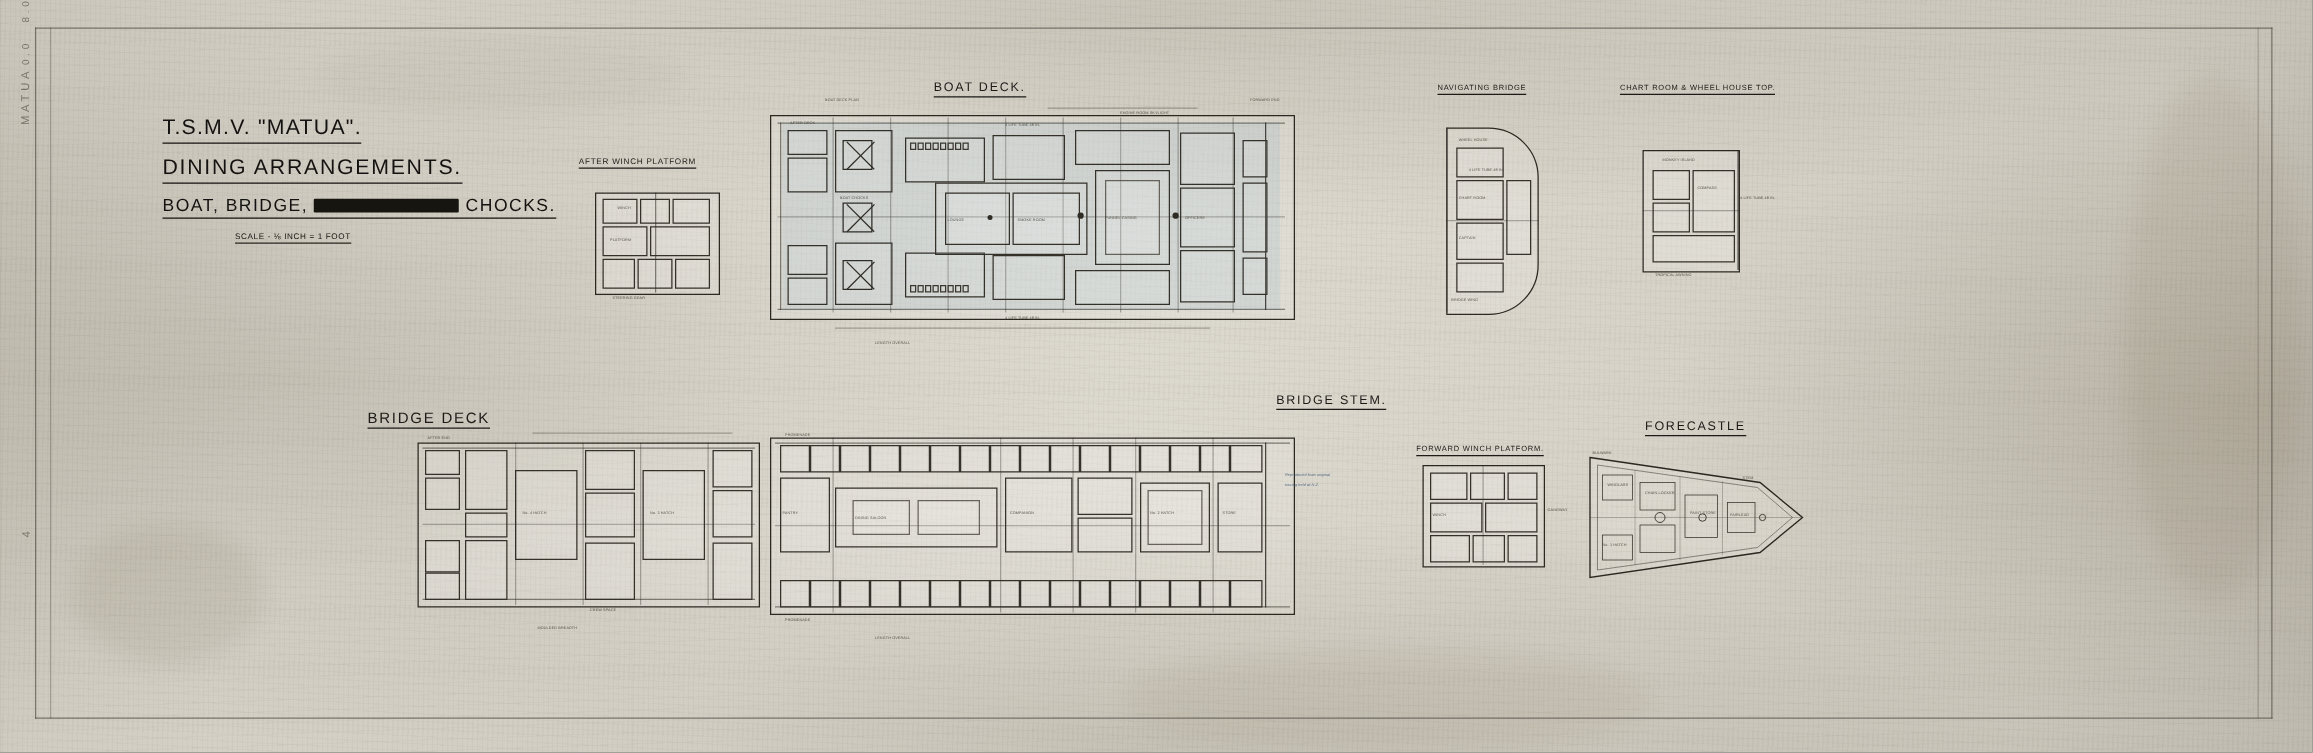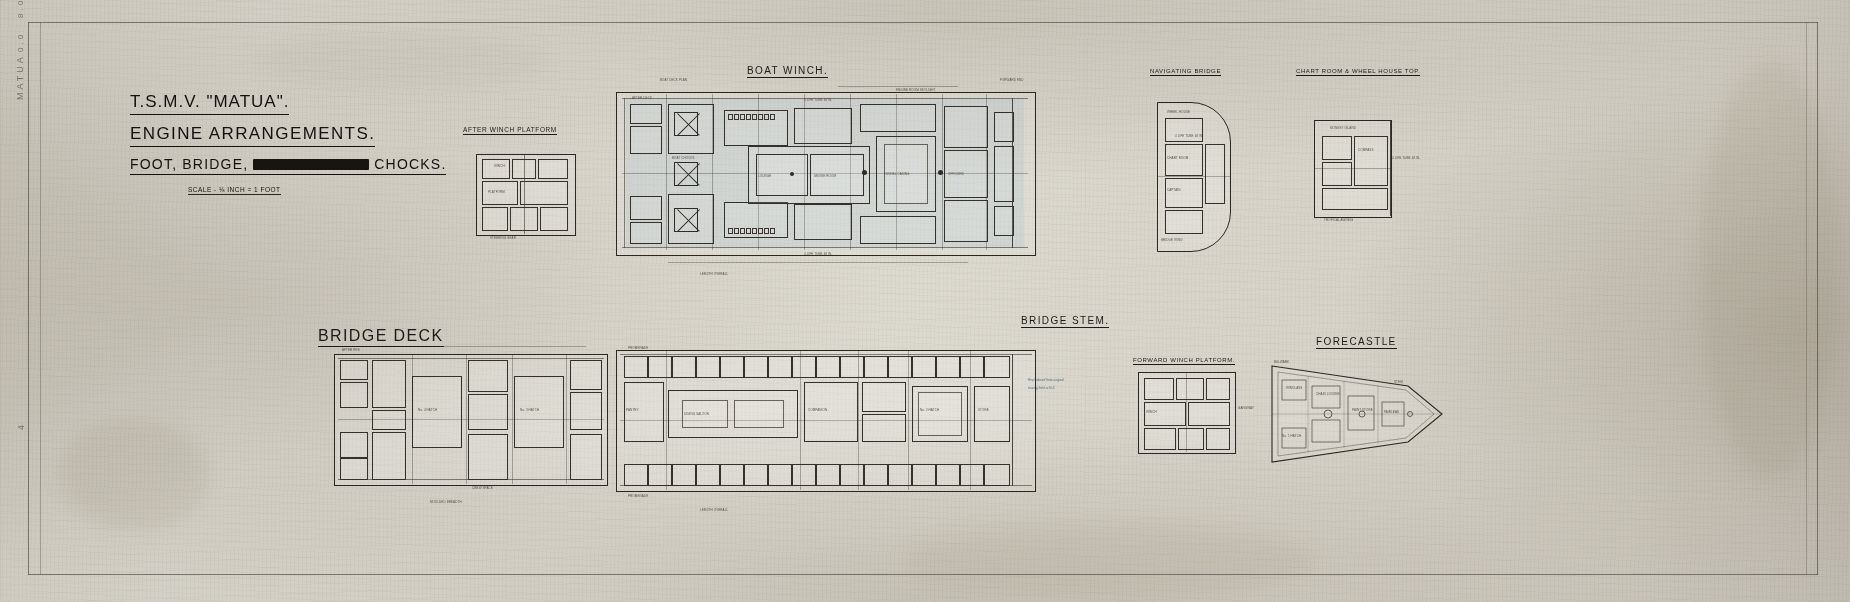--- a/index.html
+++ b/index.html
@@ -120,7 +120,7 @@
   </div>
 
   <div class="lbl u" style="left:463px;top:126px;font-size:6.5px;">AFTER WINCH PLATFORM</div>
-  <div class="lbl u" style="left:747px;top:65px;font-size:10px;letter-spacing:1.4px;">BOAT WINCH.</div>
+  <div class="lbl u" style="left:747px;top:65px;font-size:10px;letter-spacing:1.4px;">BOAT DECK.</div>
   <div class="lbl u" style="left:1150px;top:68px;font-size:6px;">NAVIGATING BRIDGE</div>
   <div class="lbl u" style="left:1296px;top:68px;font-size:6px;">CHART ROOM &amp; WHEEL HOUSE TOP.</div>
   <div class="lbl u" style="left:294px;top:327px;font-size:16px;letter-spacing:1.4px;margin-left:24px;">BRIDGE DECK</div>

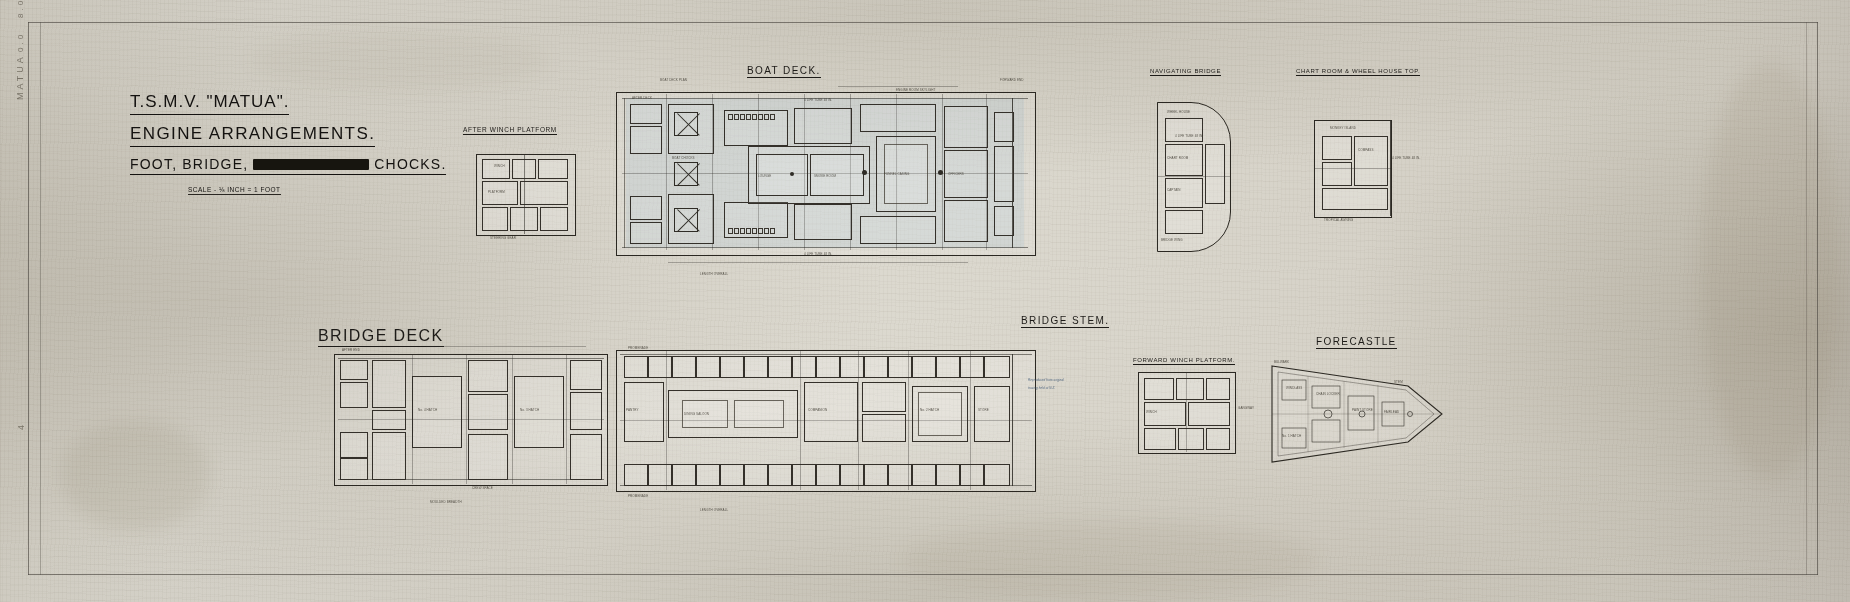--- a/index.html
+++ b/index.html
@@ -112,7 +112,7 @@
 
   <div id="title">
     <div class="t-line t1">T.S.M.V. "MATUA".</div><br>
-    <div class="t-line t2">ENGINE  ARRANGEMENTS.</div><br>
+    <div class="t-line t2">DINING  ARRANGEMENTS.</div><br>
     <div class="t-line t3">
       <span>FOOT, BRIDGE,</span><span class="redact"></span><span>CHOCKS.</span>
     </div><br>

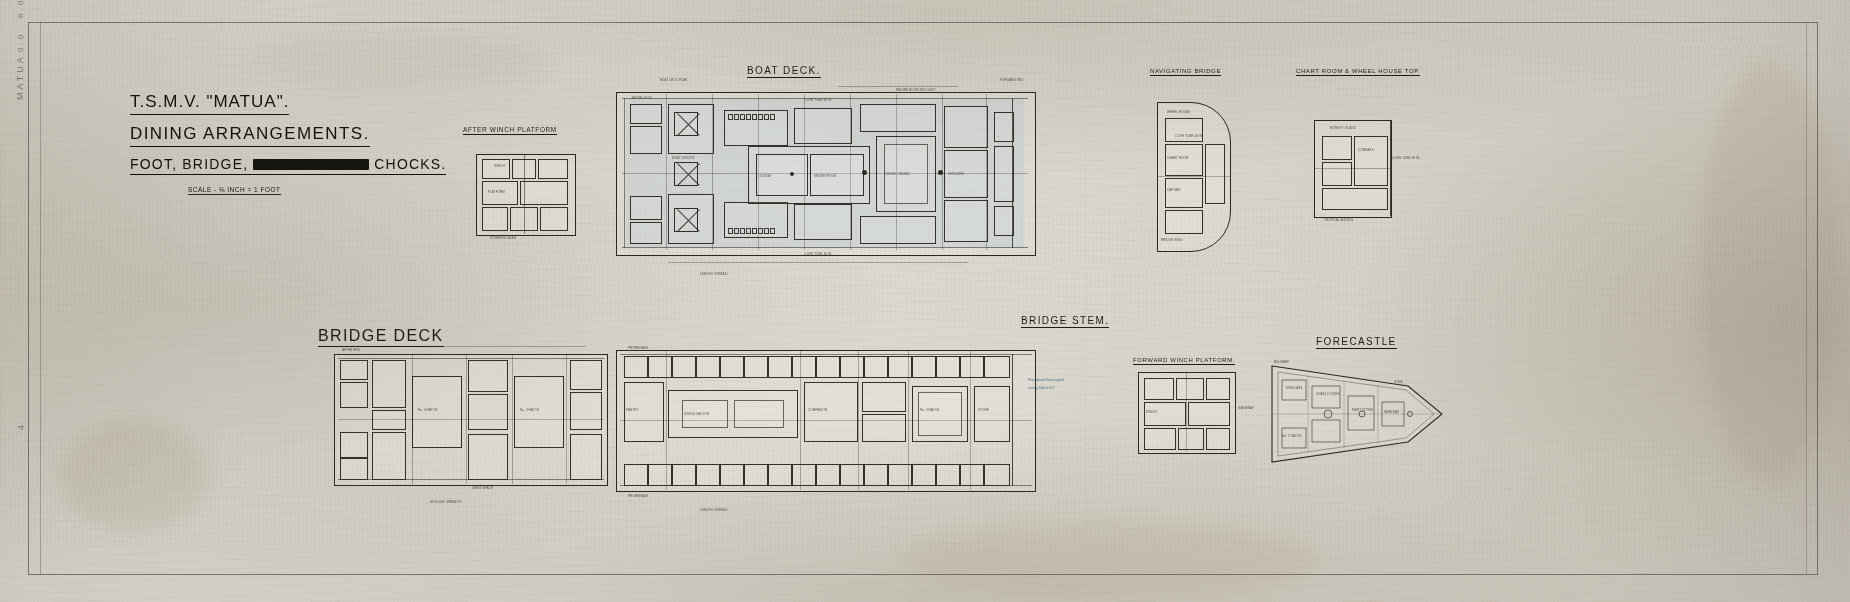--- a/index.html
+++ b/index.html
@@ -114,7 +114,7 @@
     <div class="t-line t1">T.S.M.V. "MATUA".</div><br>
     <div class="t-line t2">DINING  ARRANGEMENTS.</div><br>
     <div class="t-line t3">
-      <span>FOOT, BRIDGE,</span><span class="redact"></span><span>CHOCKS.</span>
+      <span>BOAT, BRIDGE,</span><span class="redact"></span><span>CHOCKS.</span>
     </div><br>
     <div class="t-line t4">SCALE - ⅛ INCH = 1 FOOT</div>
   </div>

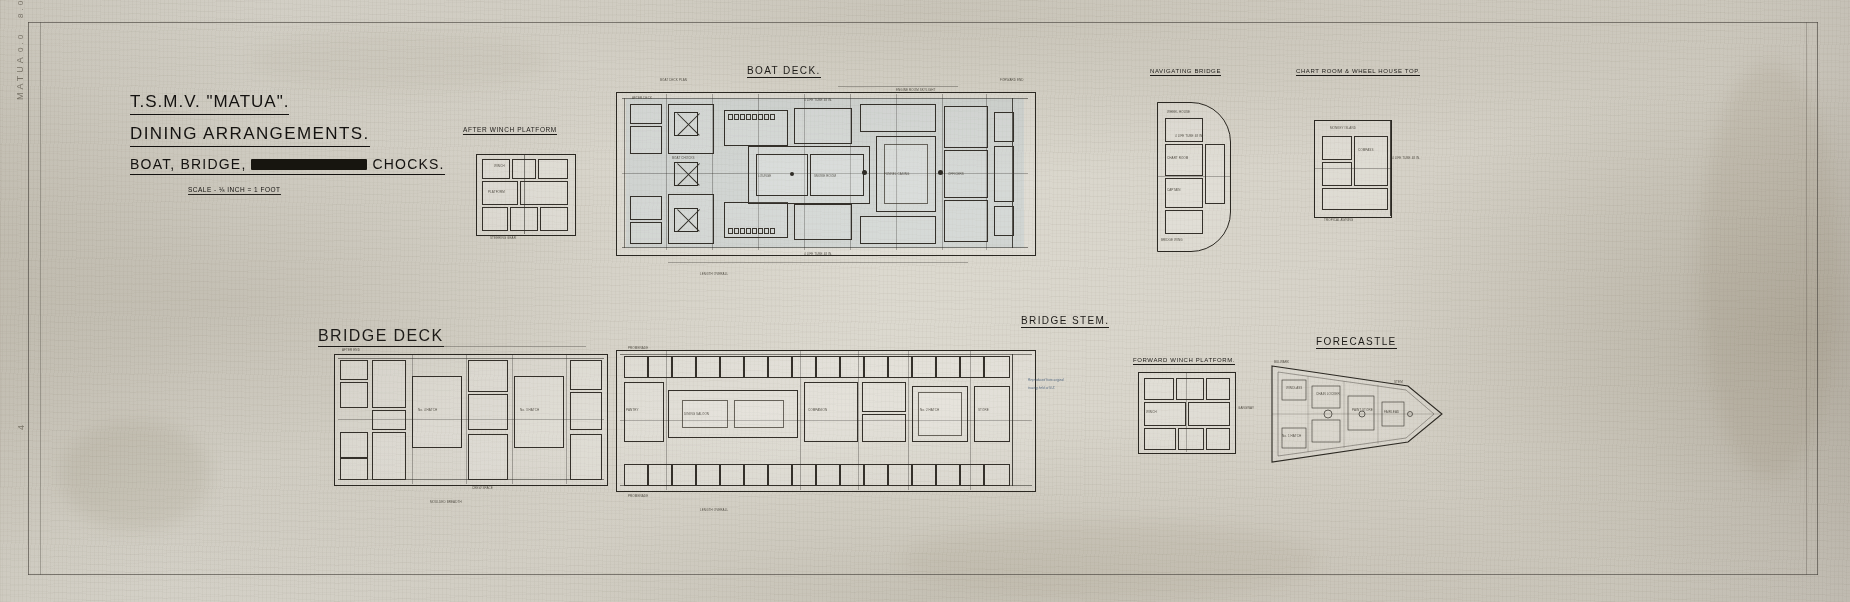--- a/index.html
+++ b/index.html
@@ -123,7 +123,7 @@
   <div class="lbl u" style="left:747px;top:65px;font-size:10px;letter-spacing:1.4px;">BOAT DECK.</div>
   <div class="lbl u" style="left:1150px;top:68px;font-size:6px;">NAVIGATING BRIDGE</div>
   <div class="lbl u" style="left:1296px;top:68px;font-size:6px;">CHART ROOM &amp; WHEEL HOUSE TOP.</div>
-  <div class="lbl u" style="left:294px;top:327px;font-size:16px;letter-spacing:1.4px;margin-left:24px;">BRIDGE DECK</div>
+  <div class="lbl u" style="left:294px;top:327px;font-size:12px;letter-spacing:1.4px;">BRIDGE DECK</div>
   <div class="lbl u" style="left:1021px;top:315px;font-size:10px;letter-spacing:1.4px;">BRIDGE STEM.</div>
   <div class="lbl u" style="left:1133px;top:357px;font-size:6px;">FORWARD WINCH PLATFORM.</div>
   <div class="lbl u" style="left:1316px;top:336px;font-size:10px;letter-spacing:1.4px;">FORECASTLE</div>

